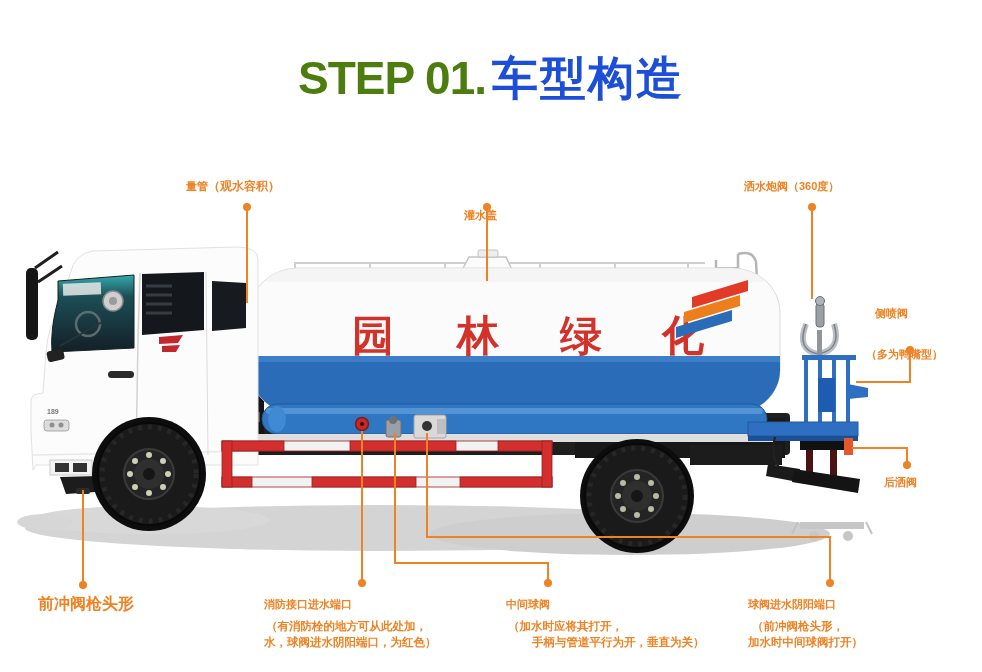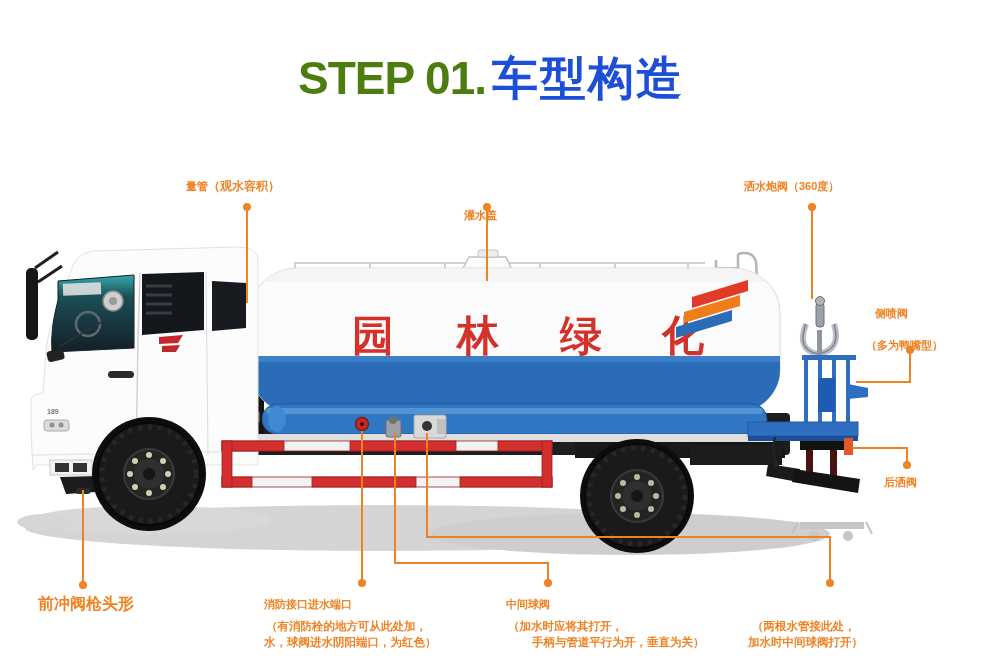--- a/index.html
+++ b/index.html
@@ -274,7 +274,7 @@
   <div class="lbl" style="left:875px;top:303px;">
     <span class="main">侧喷阀</span>
   </div>
-  <div class="sub-line" style="left:866px;top:338px;font-size:11px;">（多为鸭嘴型）</div>
+  <div class="sub-line" style="left:866px;top:347px;font-size:11px;">（多为鸭嘴型）</div>
 
   <div class="lbl" style="left:884px;top:472px;">
     <span class="main">后洒阀</span>

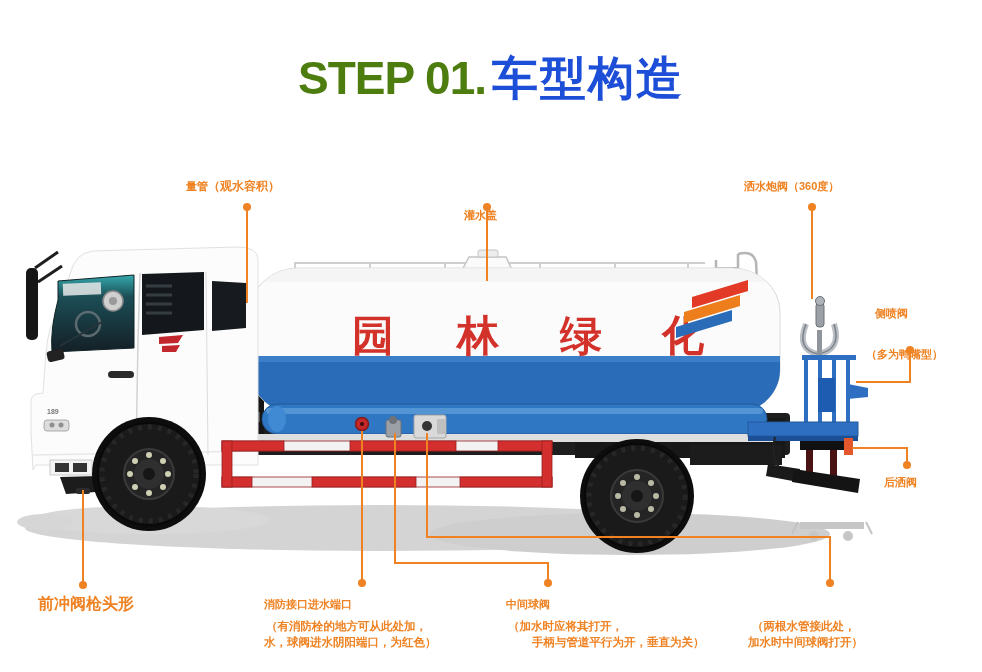--- a/index.html
+++ b/index.html
@@ -296,6 +296,9 @@
   <div class="sub-line" style="left:508px;top:619px;">（加水时应将其打开，</div>
   <div class="sub-line" style="left:532px;top:635px;">手柄与管道平行为开，垂直为关）</div>
 
+  <div class="lbl" style="left:748px;top:594px;">
+    <span class="main">球阀进水阴阳端口</span>
+  </div>
   <div class="sub-line" style="left:752px;top:619px;">（两根水管接此处，</div>
   <div class="sub-line" style="left:748px;top:635px;">加水时中间球阀打开）</div>
 

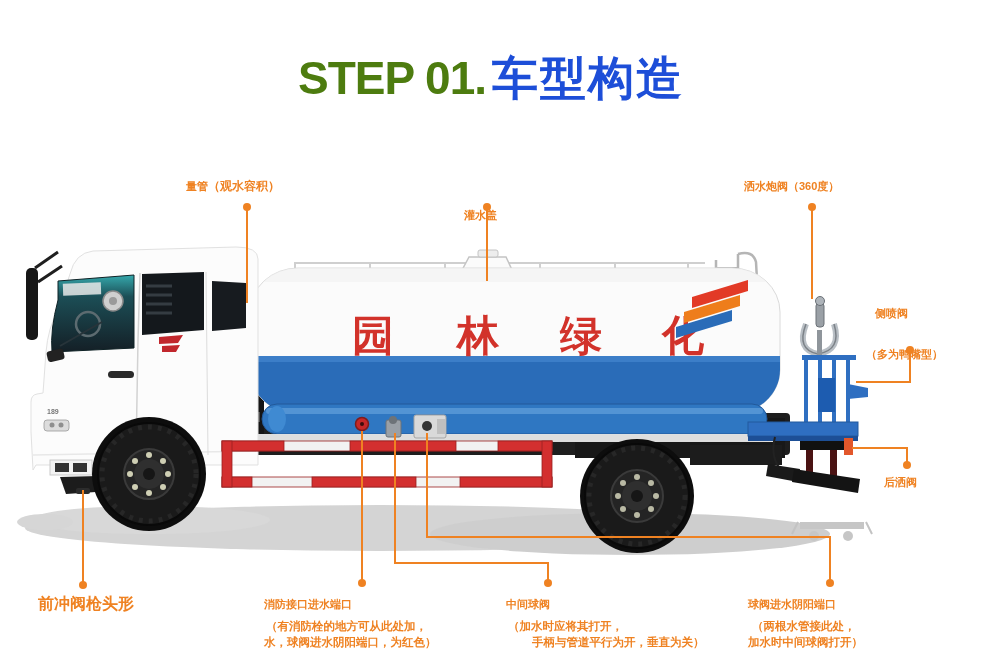--- a/index.html
+++ b/index.html
@@ -299,7 +299,7 @@
   <div class="lbl" style="left:748px;top:594px;">
     <span class="main">球阀进水阴阳端口</span>
   </div>
-  <div class="sub-line" style="left:752px;top:619px;">（两根水管接此处，</div>
+  <div class="sub-line" style="left:752px;top:619px;">（前冲阀枪头形，</div>
   <div class="sub-line" style="left:748px;top:635px;">加水时中间球阀打开）</div>
 
 </div>

